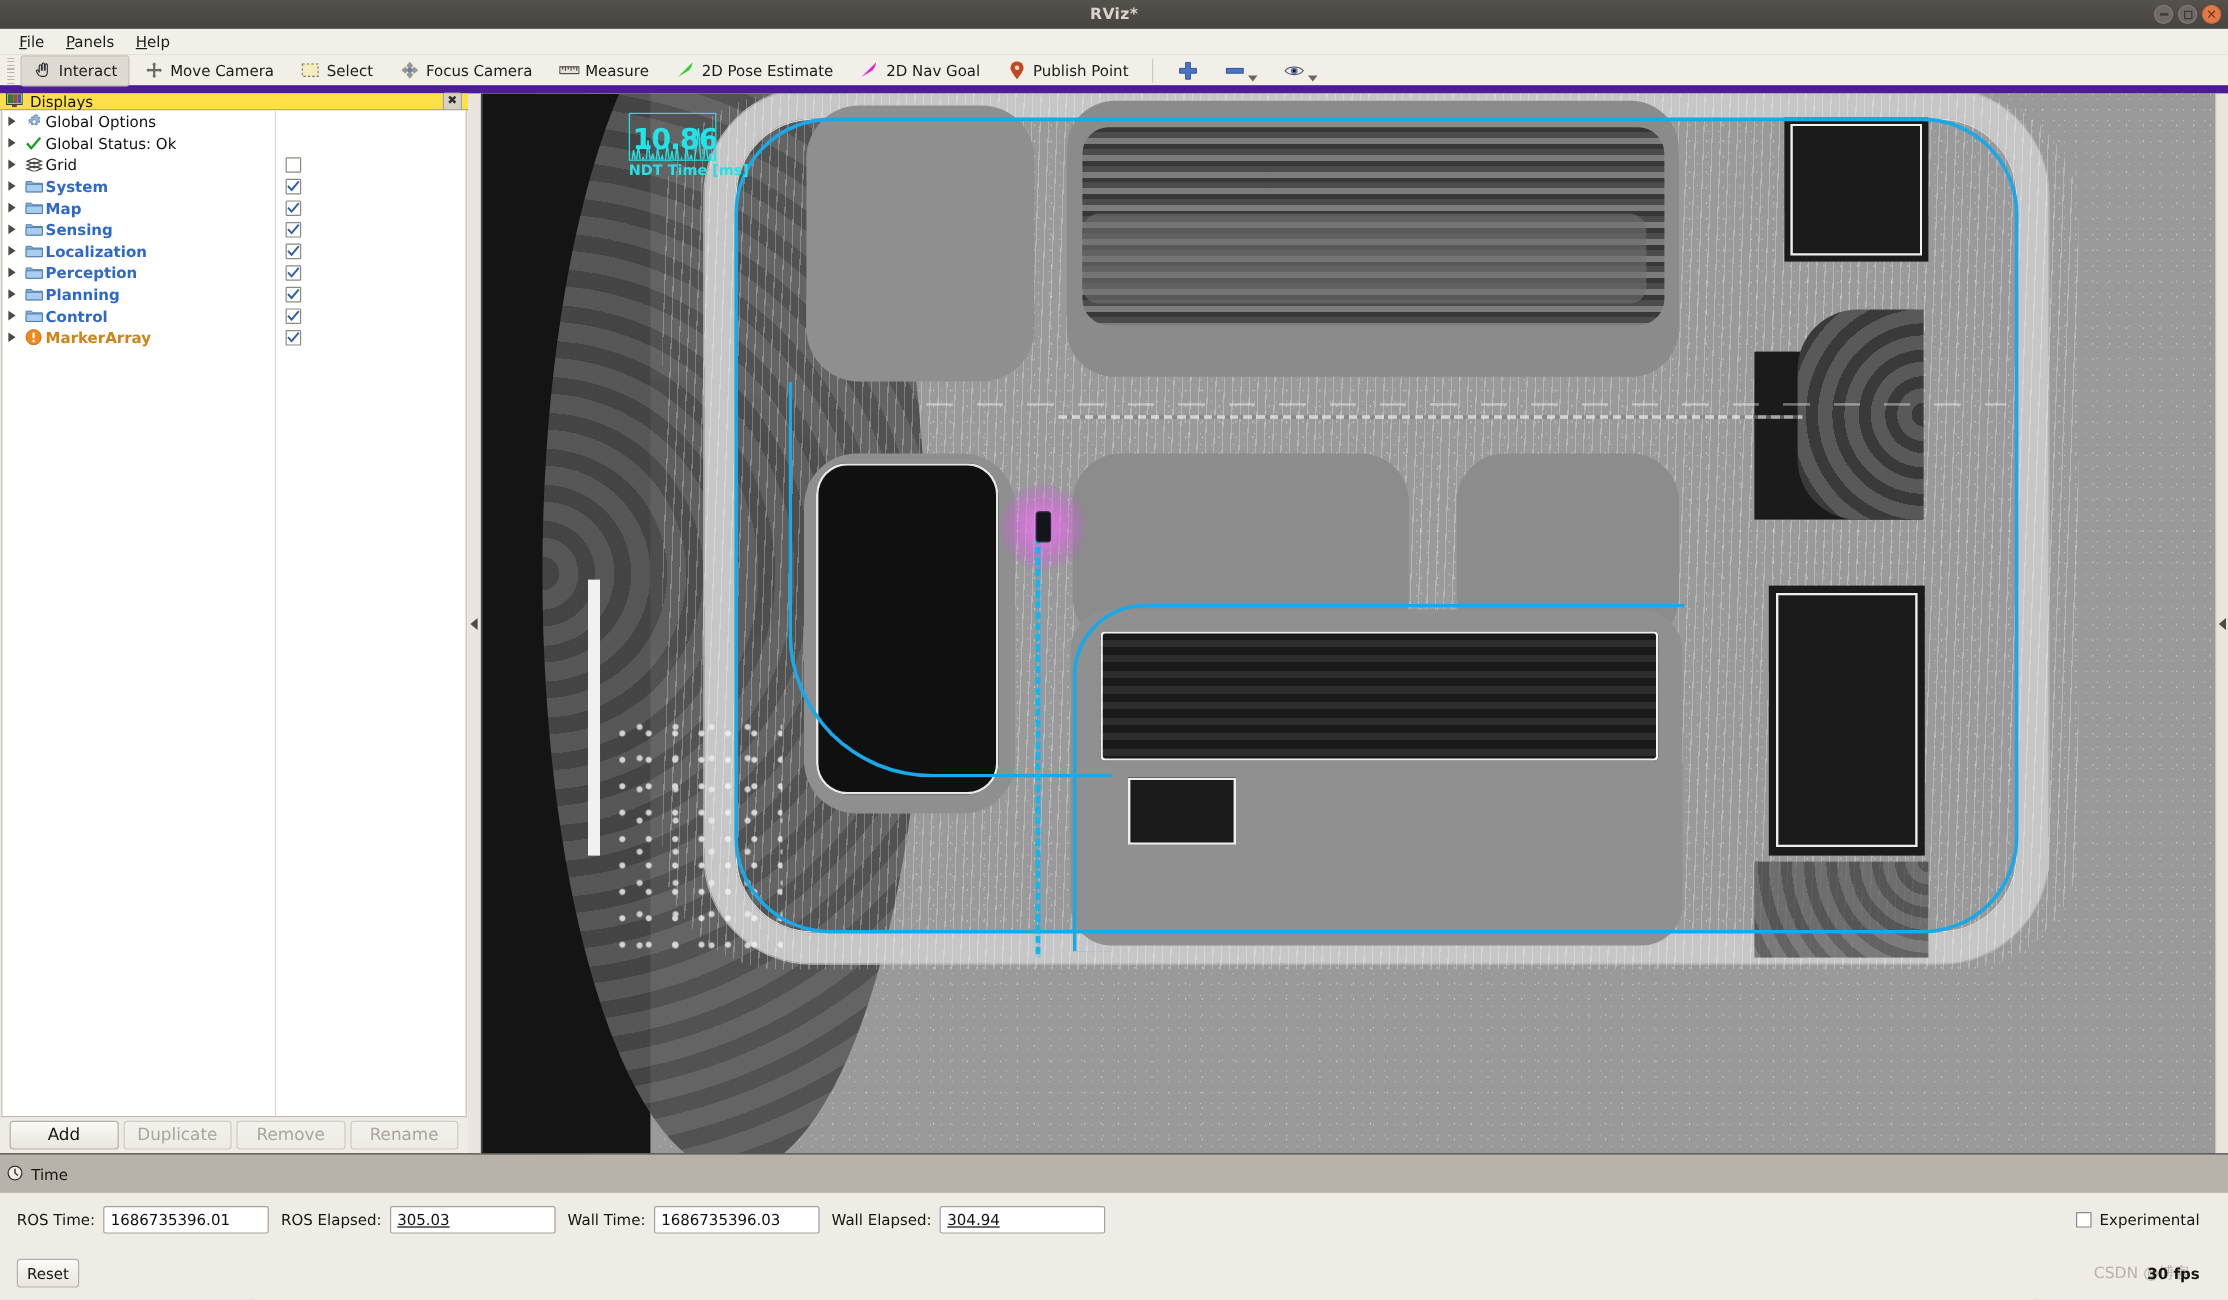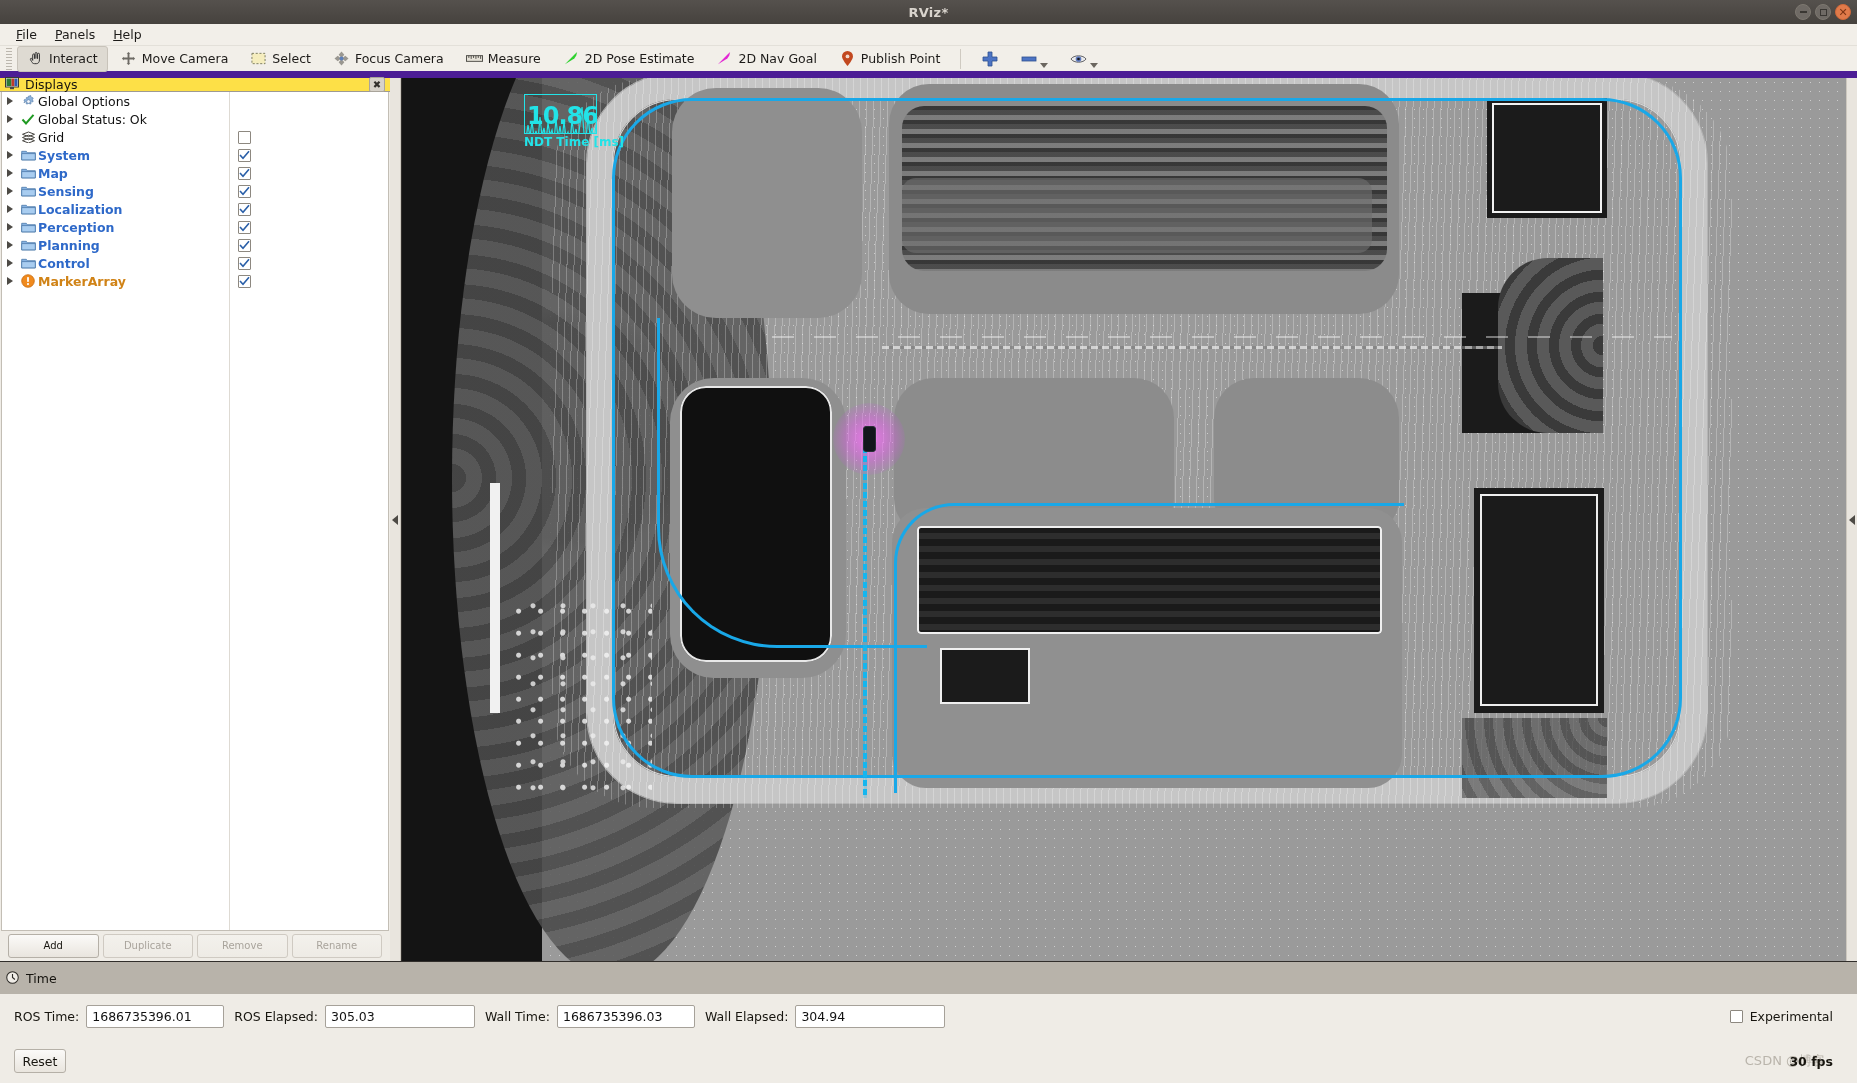--- a/index.html
+++ b/index.html
@@ -138,7 +138,7 @@
   .btn {
     flex: 1 1 0; height: 24px; border: 1px solid #b5b0a7; border-radius: 3px;
     background: linear-gradient(to bottom,#fbfaf8,#e9e5de);
-    font-size: 10px; color: #17150f; display:flex;
+    font-size: 14px; color: #17150f; display:flex;
     align-items:center; justify-content:center;
   }
   .btn.disabled { color: #a9a49c; border-color: #cfcac2;

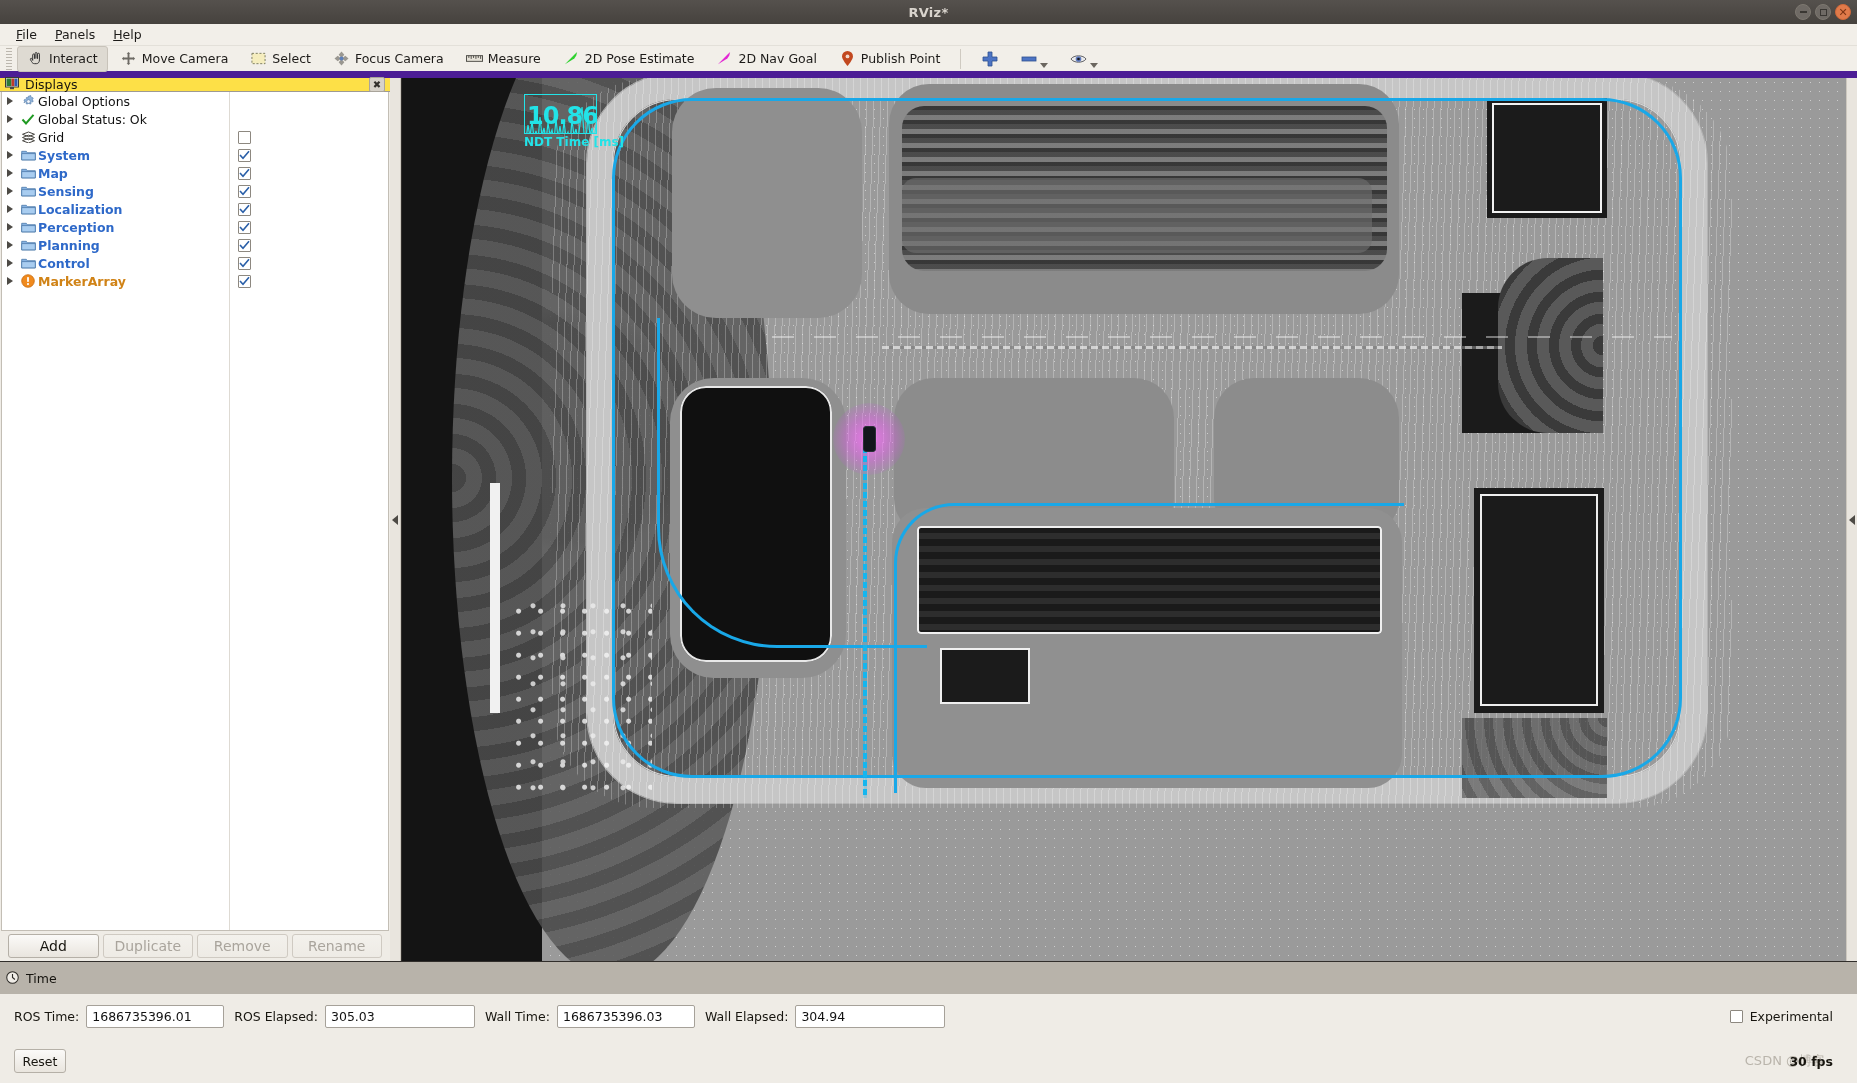--- a/index.html
+++ b/index.html
@@ -227,7 +227,7 @@
     font-family: "DejaVu Sans", sans-serif; color: #111;
   }
   .w-long { width: 138px; }
-  .w-short { width: 150px; }
+  .w-short { width: 138px; text-decoration: underline; }
   .exp-wrap {
     position: absolute; right: 24px; display: flex; align-items: center; gap: 7px;
   }

